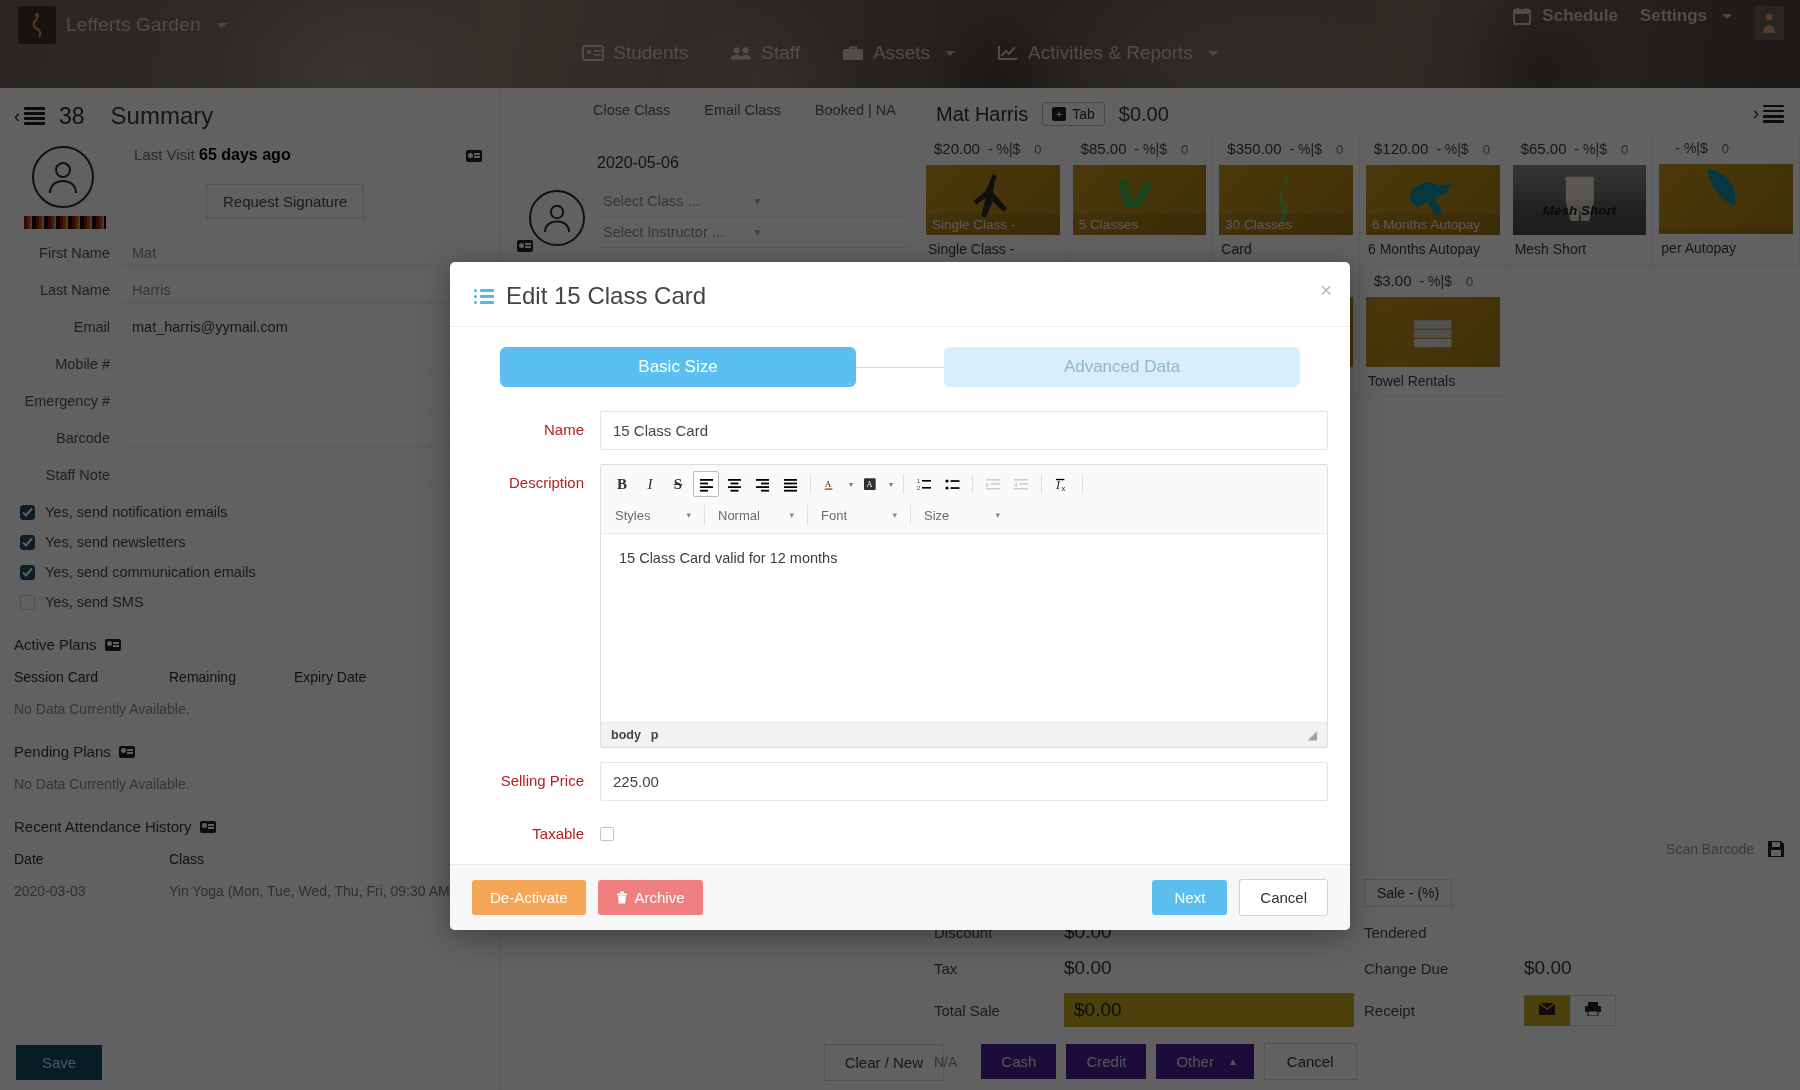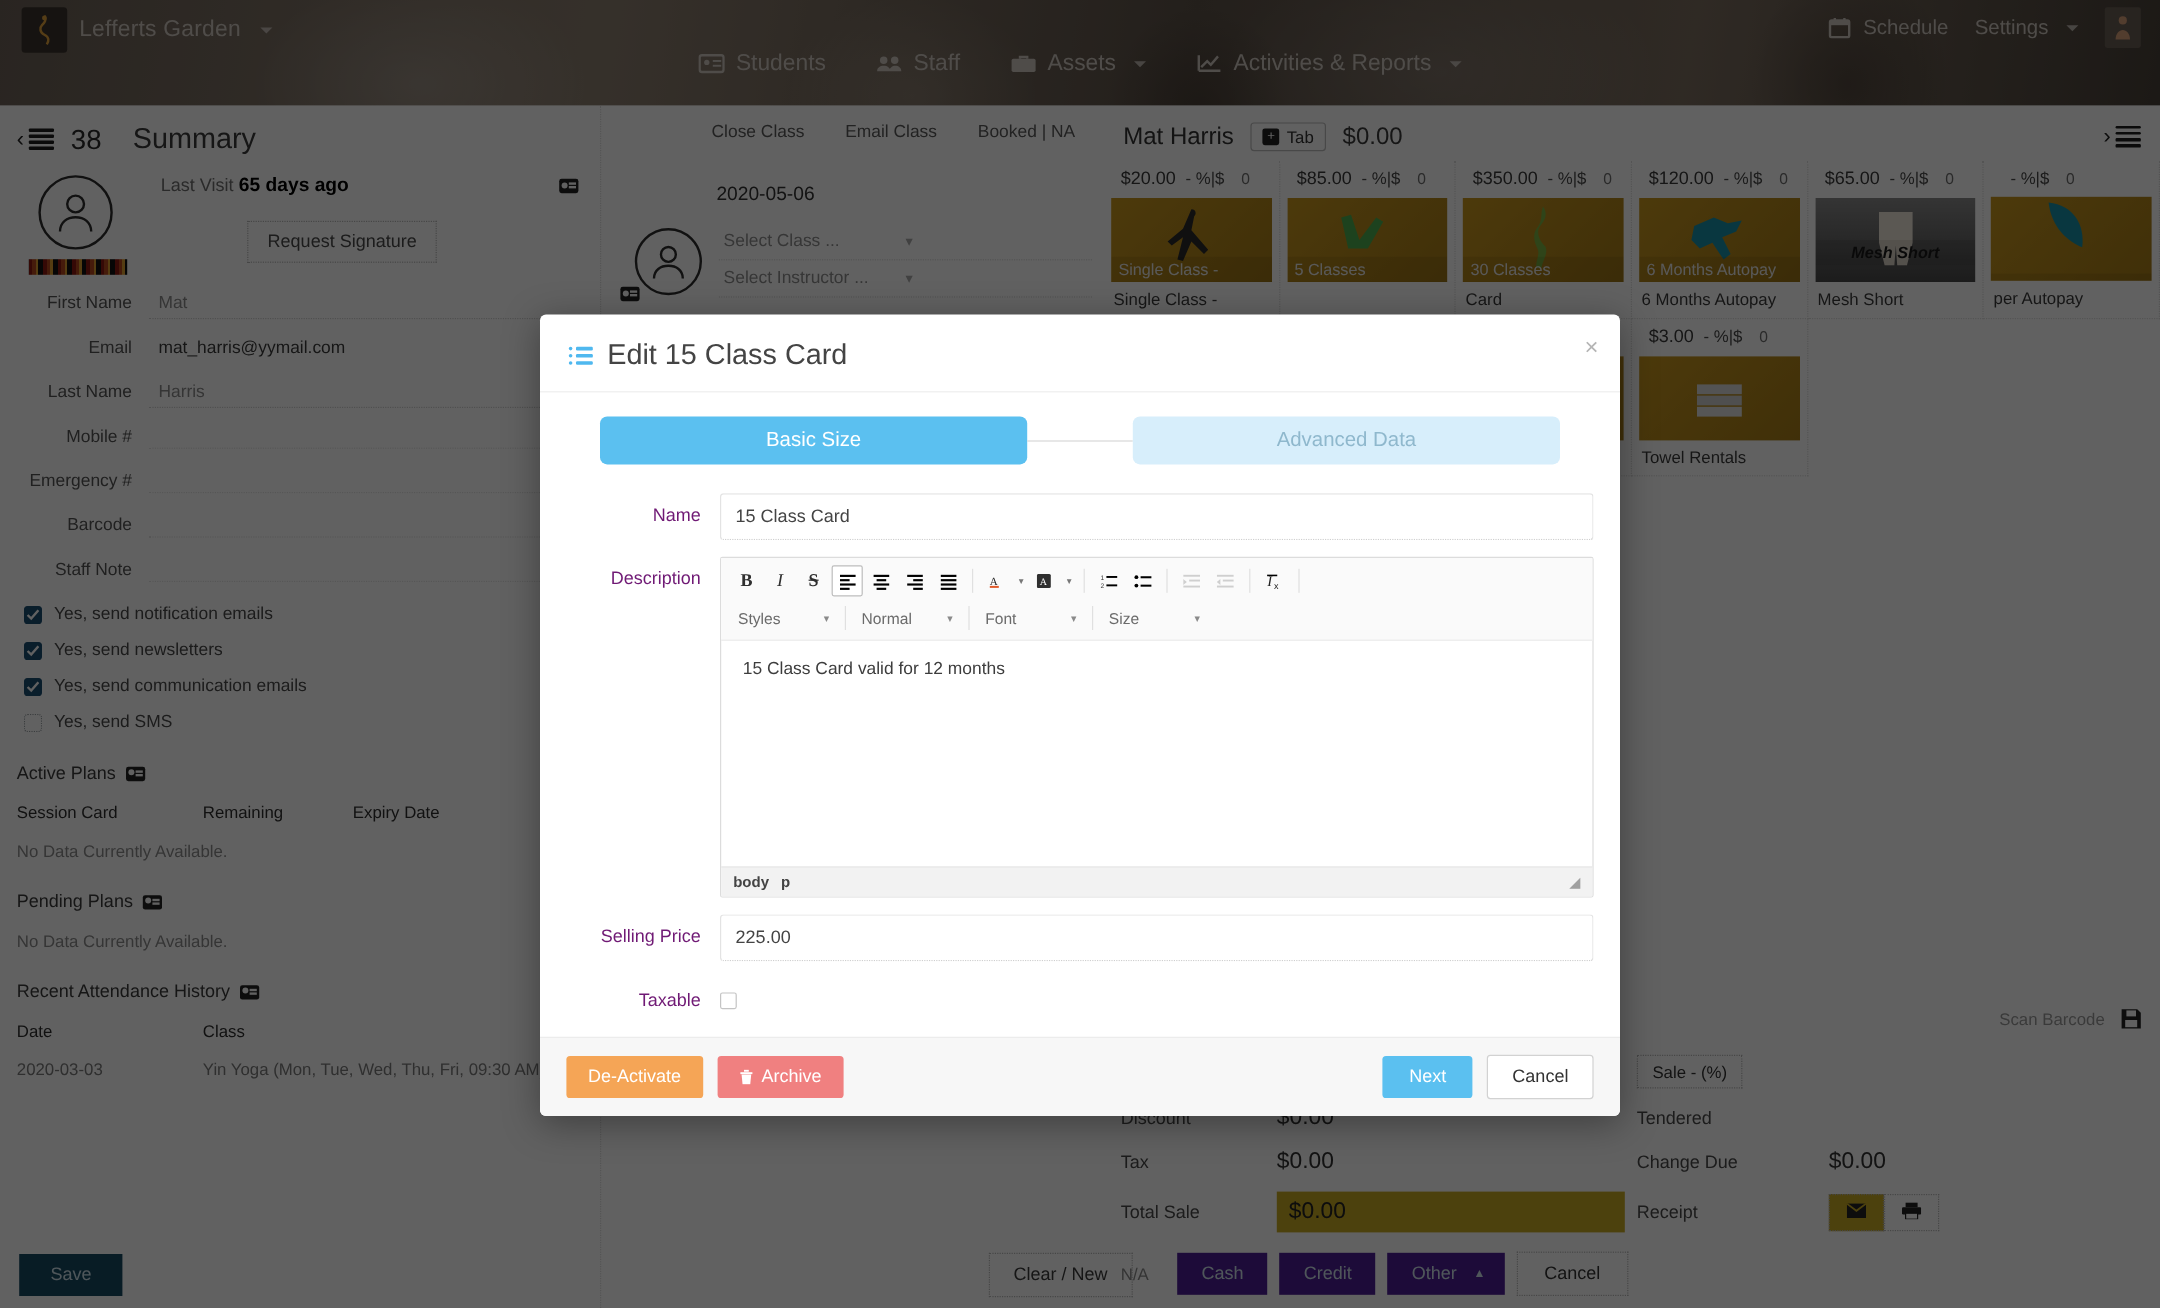--- a/index.html
+++ b/index.html
@@ -57,7 +57,7 @@
   }
   .nav-item svg { width: 22px; height: 18px; fill: #cfc8c1; }
   .nav-right {
-    position: absolute; right: 16px; top: 6px; display: flex; align-items: center; gap: 22px; z-index: 3;
+    position: absolute; right: 16px; top: 6px; display: flex; align-items: flex-start; gap: 22px; z-index: 3; font-weight: bold;
   }
   .nav-right .nav-item { font-size: 17px; }
   .avatar-sm {

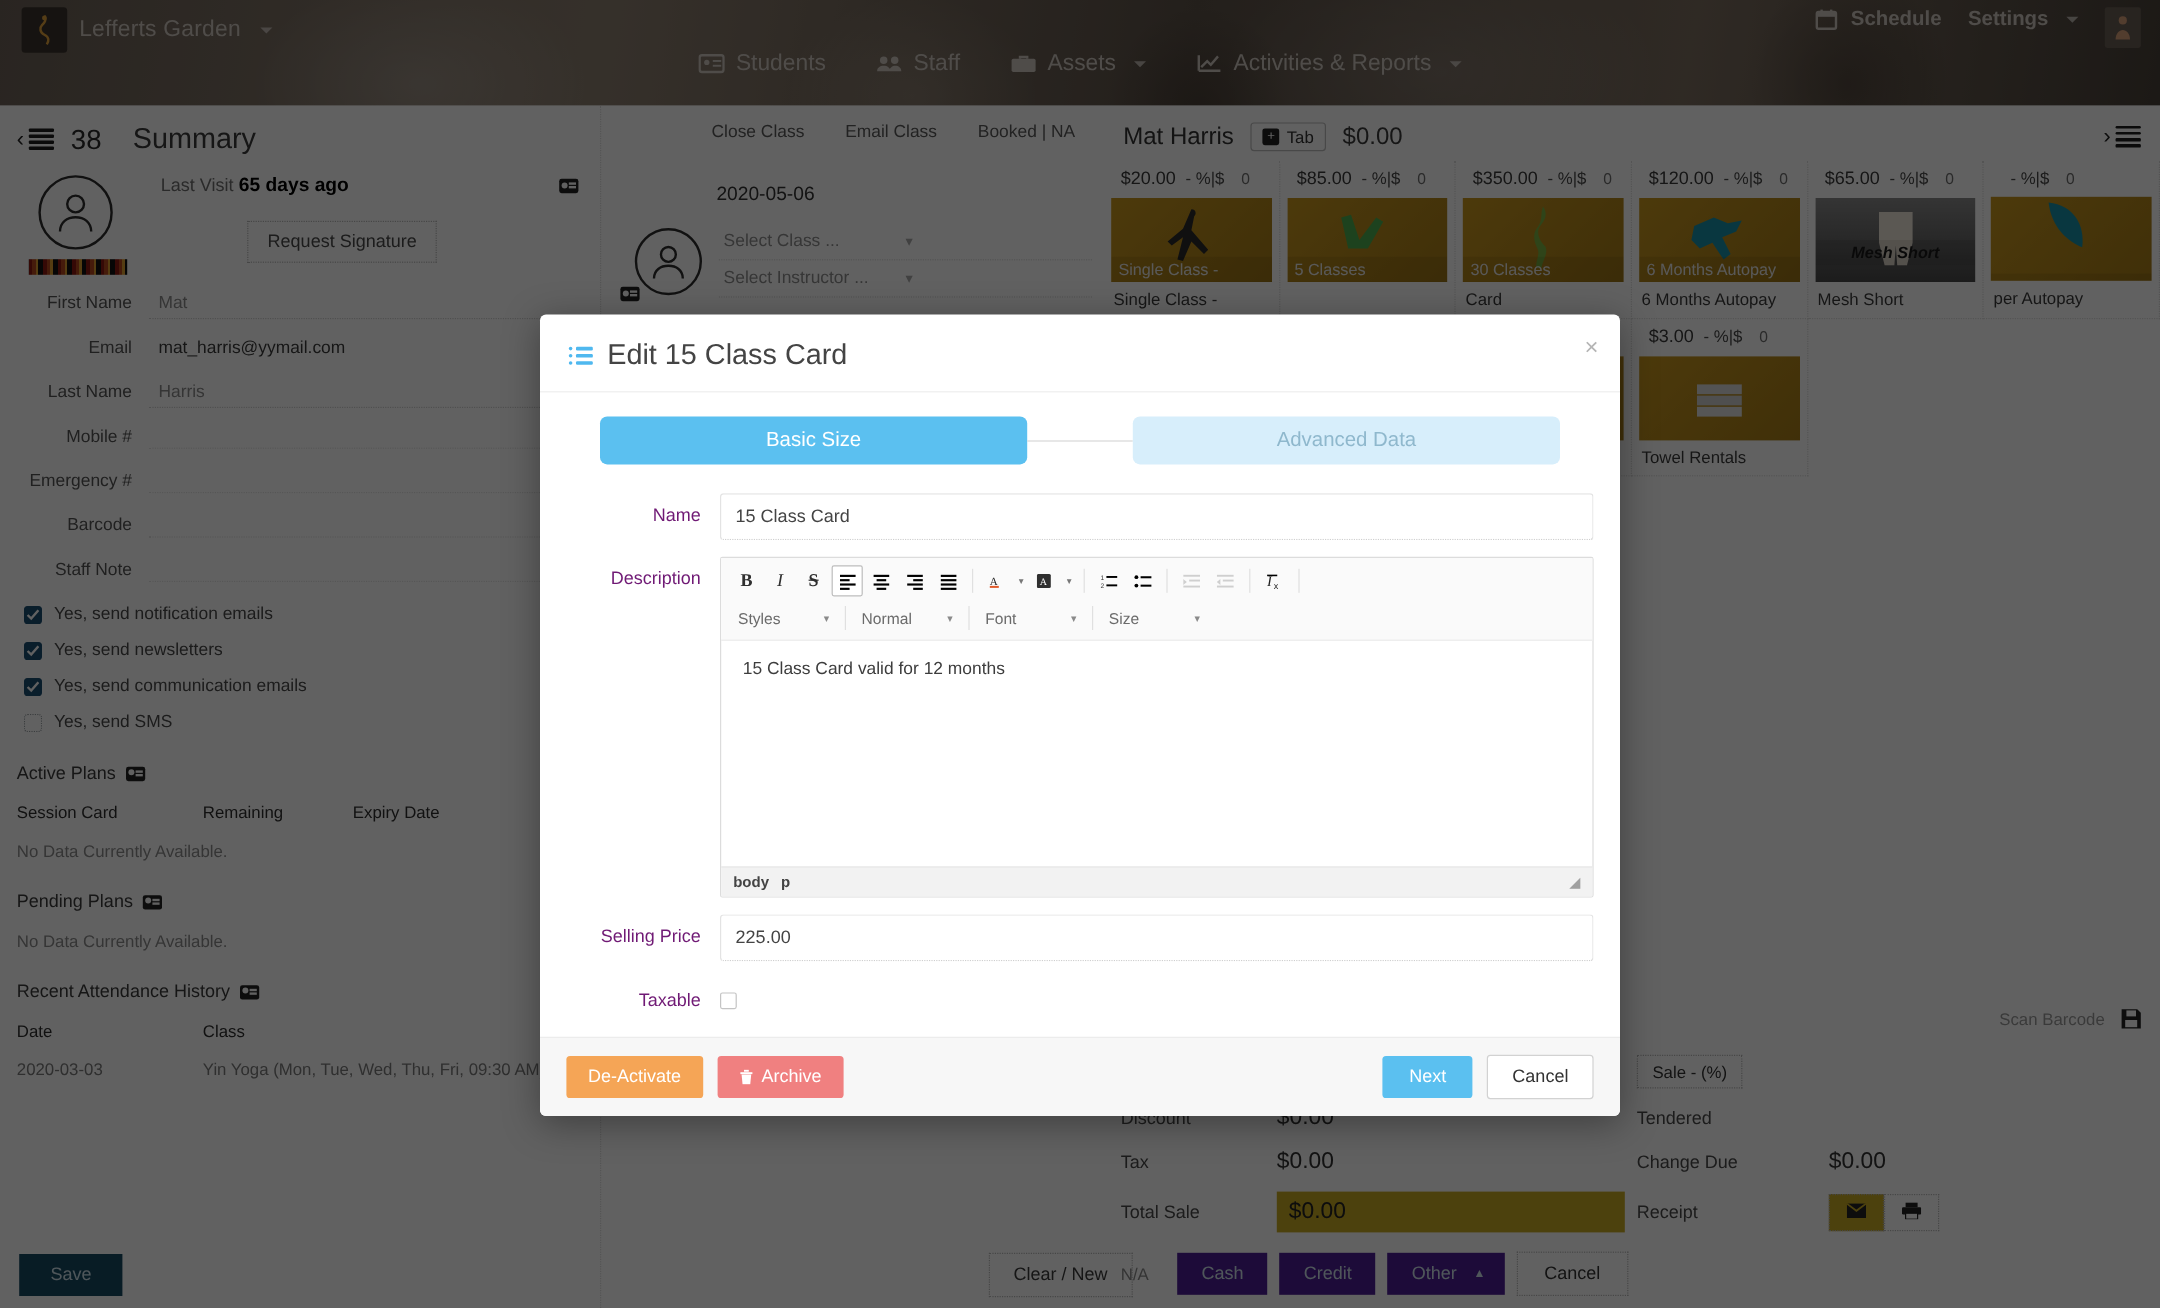--- a/index.html
+++ b/index.html
@@ -400,12 +400,12 @@
           <input class="field-input" value="Mat" style="">
         </div>
         <div class="field-row">
+          <span class="field-label">Last Name</span>
+          <input class="field-input" value="Harris" style="">
+        </div>
+        <div class="field-row">
           <span class="field-label">Email</span>
           <span class="field-val">mat_harris@yymail.com</span>
-        </div>
-        <div class="field-row">
-          <span class="field-label">Last Name</span>
-          <input class="field-input" value="Harris" style="">
         </div>
         <div class="field-row">
           <span class="field-label">Mobile #</span>

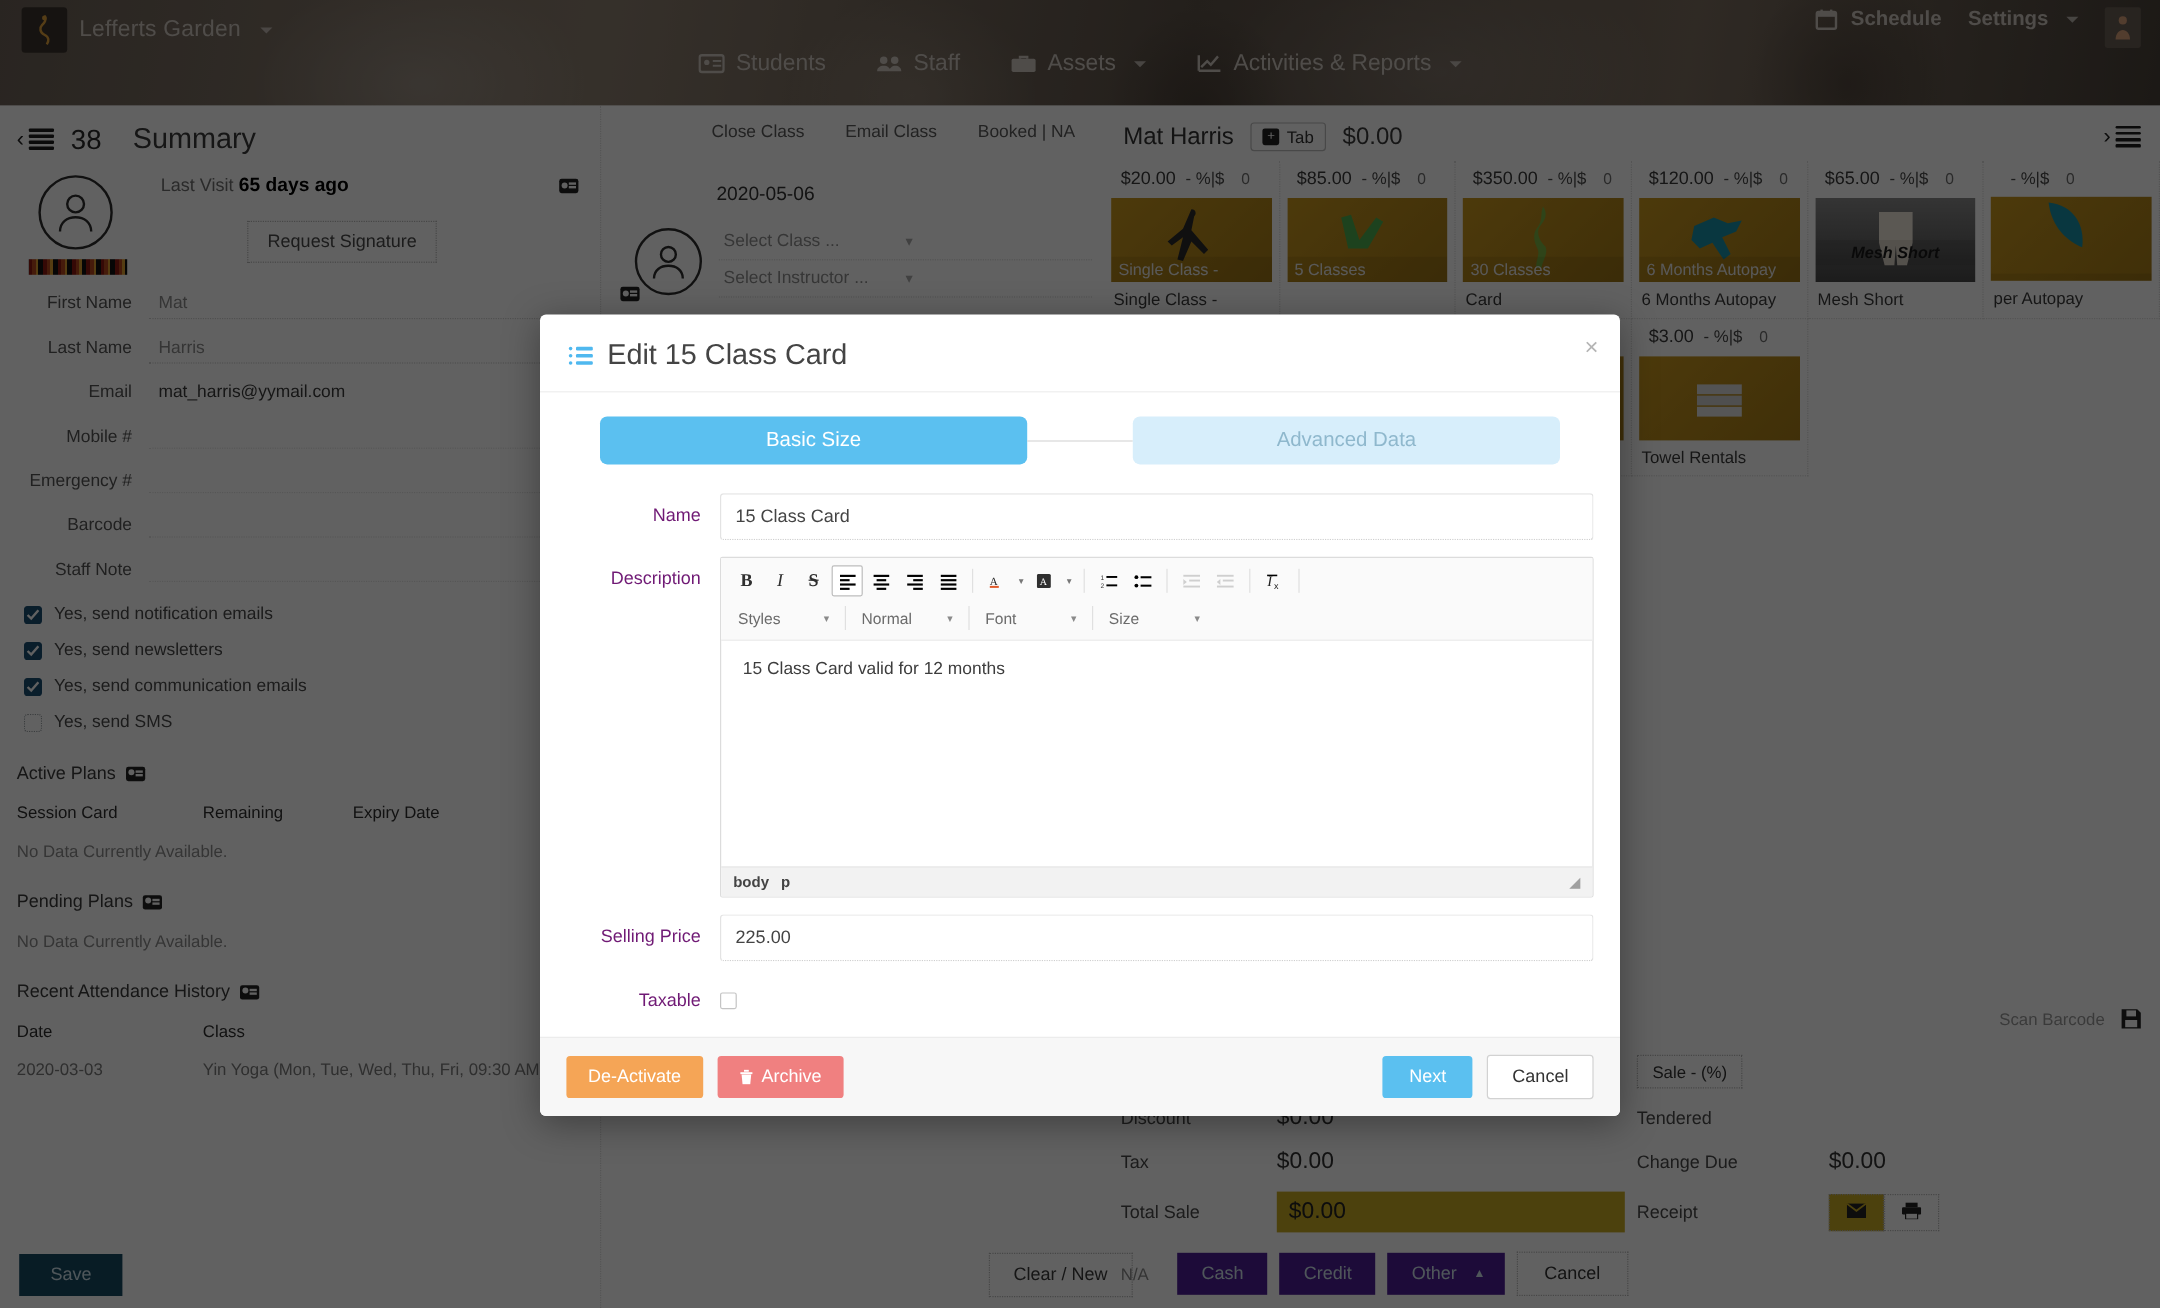--- a/index.html
+++ b/index.html
@@ -231,7 +231,7 @@
 
   .modal-body { padding: 16px 22px 8px 22px; }
   .m-row { display: flex; align-items: flex-start; margin-bottom: 14px; }
-  .m-label { width: 128px; text-align: right; padding: 10px 16px 0 0; font-size: 15px; color: #701a75; }
+  .m-label { width: 128px; text-align: right; padding: 10px 16px 0 0; font-size: 15px; color: #b91c1c; }
   .m-control { flex: 1; }
   .m-input {
     width: 100%; border: 1px solid #e3e3e3; border-bottom: 1px dotted #cfcfcf;

